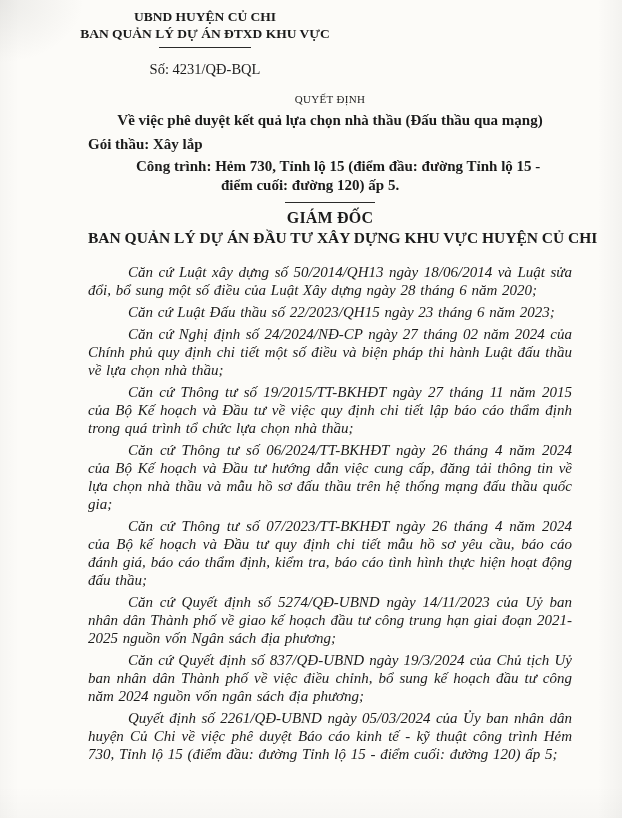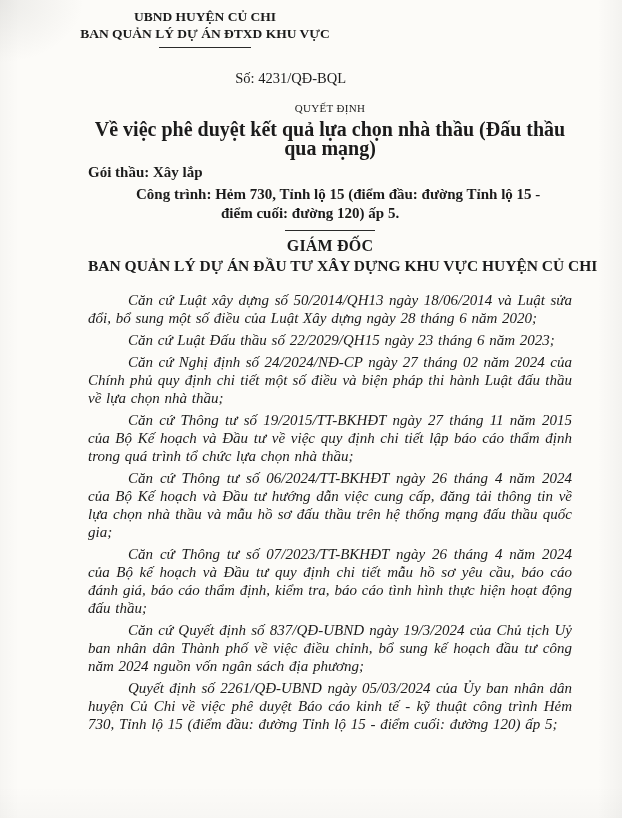--- a/index.html
+++ b/index.html
@@ -50,8 +50,7 @@
   .rule-right { width: 156px; }
   .doc-number {
     font-size: 14.5px;
-    margin-top: 22px;
-    text-align: right;
+    margin-top: 13px;
   }
   .date-line {
     font-style: italic;

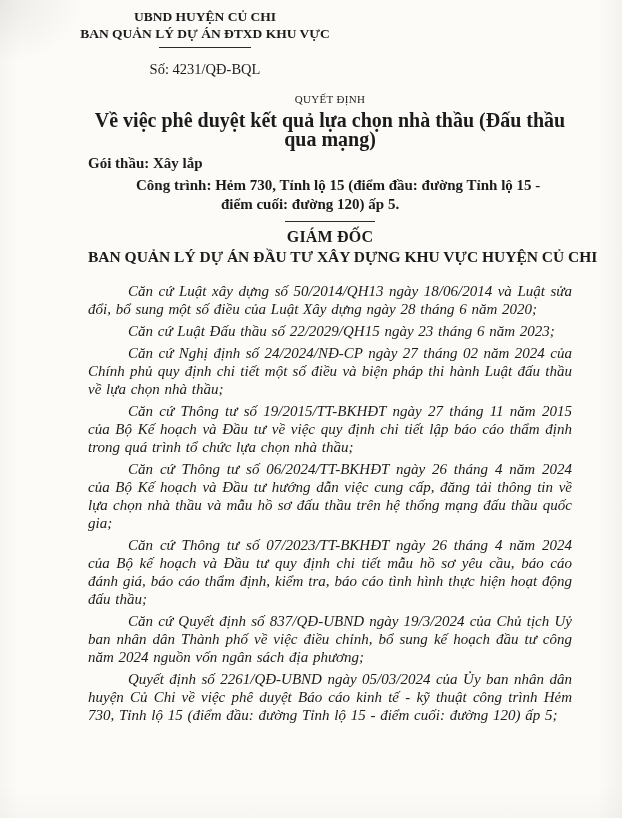--- a/index.html
+++ b/index.html
@@ -72,7 +72,7 @@
   .title-subject {
     text-align: center;
     font-weight: bold;
-    font-size: 20px;
+    font-size: 15px;
     line-height: 19px;
     margin-top: 2px;
   }

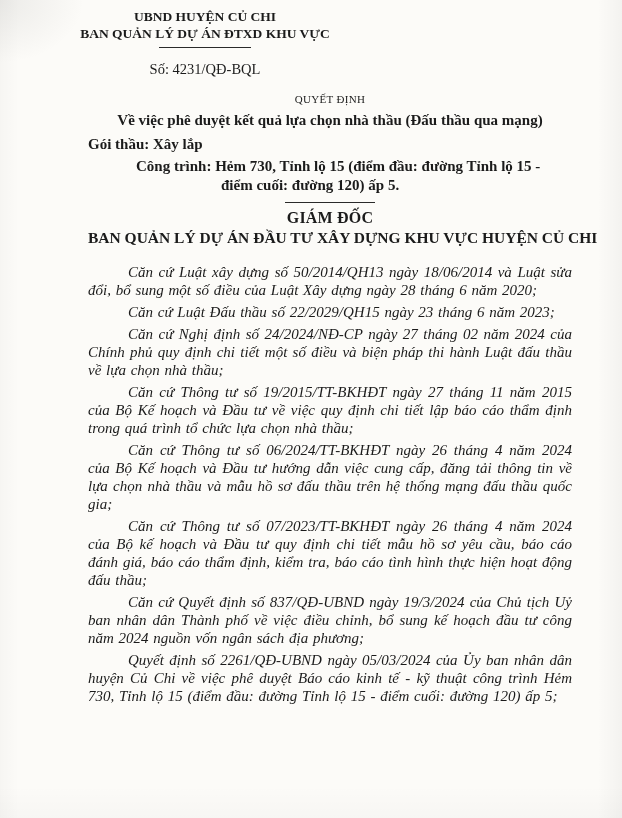--- a/index.html
+++ b/index.html
@@ -149,7 +149,7 @@
 
     <div class="recitals">
       <p class="recital">Căn cứ Luật xây dựng số 50/2014/QH13 ngày 18/06/2014 và Luật sửa đổi, bổ sung một số điều của Luật Xây dựng ngày 28 tháng 6 năm 2020;</p>
-      <p class="recital">Căn cứ Luật Đấu thầu số 22/2029/QH15 ngày 23 tháng 6 năm 2023;</p>
+      <p class="recital">Căn cứ Luật Đấu thầu số 22/2023/QH15 ngày 23 tháng 6 năm 2023;</p>
       <p class="recital">Căn cứ Nghị định số 24/2024/NĐ-CP ngày 27 tháng 02 năm 2024 của Chính phủ quy định chi tiết một số điều và biện pháp thi hành Luật đấu thầu về lựa chọn nhà thầu;</p>
       <p class="recital">Căn cứ Thông tư số 19/2015/TT-BKHĐT ngày 27 tháng 11 năm 2015 của Bộ Kế hoạch và Đầu tư về việc quy định chi tiết lập báo cáo thẩm định trong quá trình tổ chức lựa chọn nhà thầu;</p>
       <p class="recital">Căn cứ Thông tư số 06/2024/TT-BKHĐT ngày 26 tháng 4 năm 2024 của Bộ Kế hoạch và Đầu tư hướng dẫn việc cung cấp, đăng tải thông tin về lựa chọn nhà thầu và mẫu hồ sơ đấu thầu trên hệ thống mạng đấu thầu quốc gia;</p>

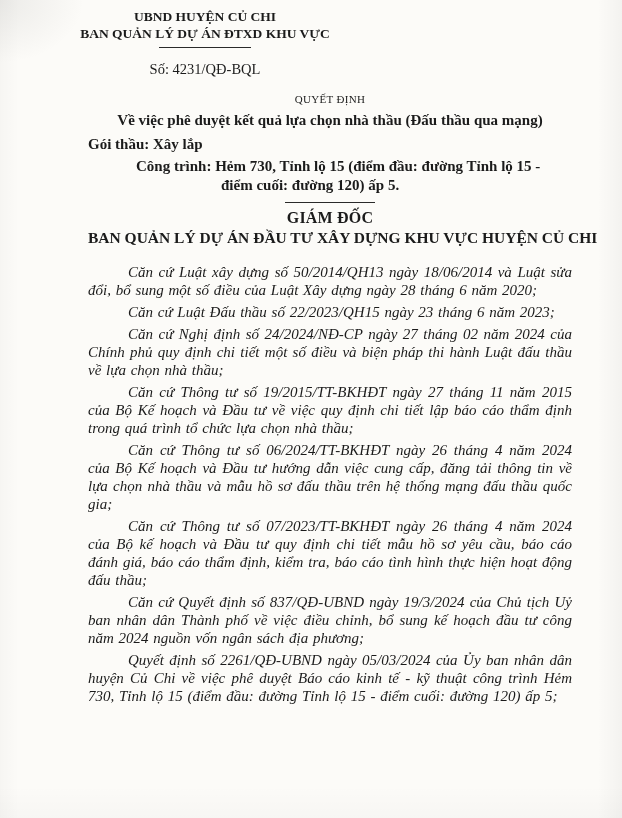--- a/index.html
+++ b/index.html
@@ -154,6 +154,7 @@
       <p class="recital">Căn cứ Thông tư số 19/2015/TT-BKHĐT ngày 27 tháng 11 năm 2015 của Bộ Kế hoạch và Đầu tư về việc quy định chi tiết lập báo cáo thẩm định trong quá trình tổ chức lựa chọn nhà thầu;</p>
       <p class="recital">Căn cứ Thông tư số 06/2024/TT-BKHĐT ngày 26 tháng 4 năm 2024 của Bộ Kế hoạch và Đầu tư hướng dẫn việc cung cấp, đăng tải thông tin về lựa chọn nhà thầu và mẫu hồ sơ đấu thầu trên hệ thống mạng đấu thầu quốc gia;</p>
       <p class="recital">Căn cứ Thông tư số 07/2023/TT-BKHĐT ngày 26 tháng 4 năm 2024 của Bộ kế hoạch và Đầu tư quy định chi tiết mẫu hồ sơ yêu cầu, báo cáo đánh giá, báo cáo thẩm định, kiểm tra, báo cáo tình hình thực hiện hoạt động đấu thầu;</p>
+      <p class="recital">Căn cứ Quyết định số 5274/QĐ-UBND ngày 14/11/2023 của Uỷ ban nhân dân Thành phố về giao kế hoạch đầu tư công trung hạn giai đoạn 2021-2025 nguồn vốn Ngân sách địa phương;</p>
       <p class="recital">Căn cứ Quyết định số 837/QĐ-UBND ngày 19/3/2024 của Chủ tịch Uỷ ban nhân dân Thành phố về việc điều chỉnh, bổ sung kế hoạch đầu tư công năm 2024 nguồn vốn ngân sách địa phương;</p>
       <p class="recital">Quyết định số 2261/QĐ-UBND ngày 05/03/2024 của Ủy ban nhân dân huyện Củ Chi về việc phê duyệt Báo cáo kinh tế - kỹ thuật công trình Hẻm 730, Tỉnh lộ 15 (điểm đầu: đường Tỉnh lộ 15 - điểm cuối: đường 120) ấp 5;</p>
 

